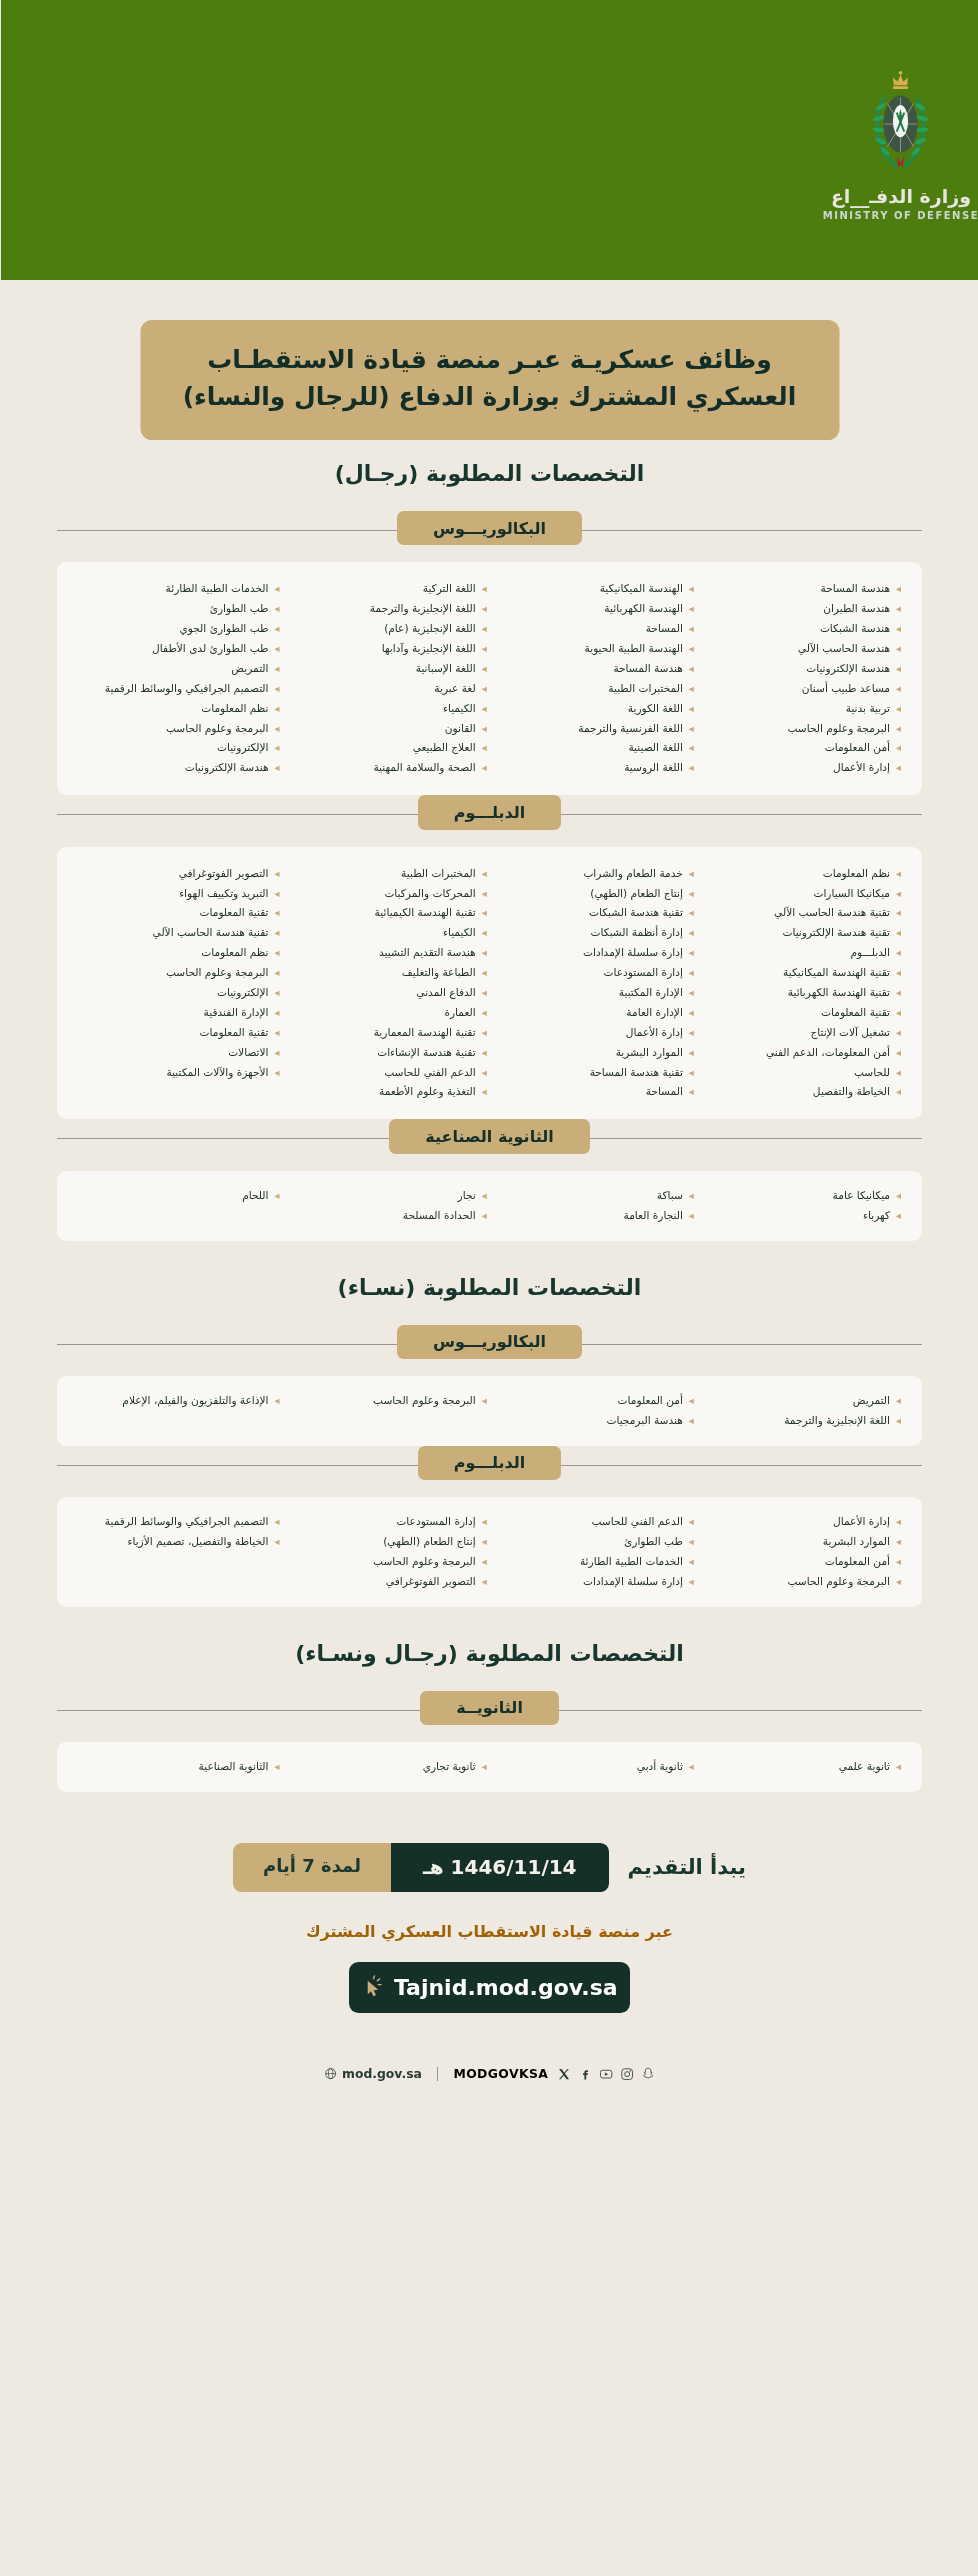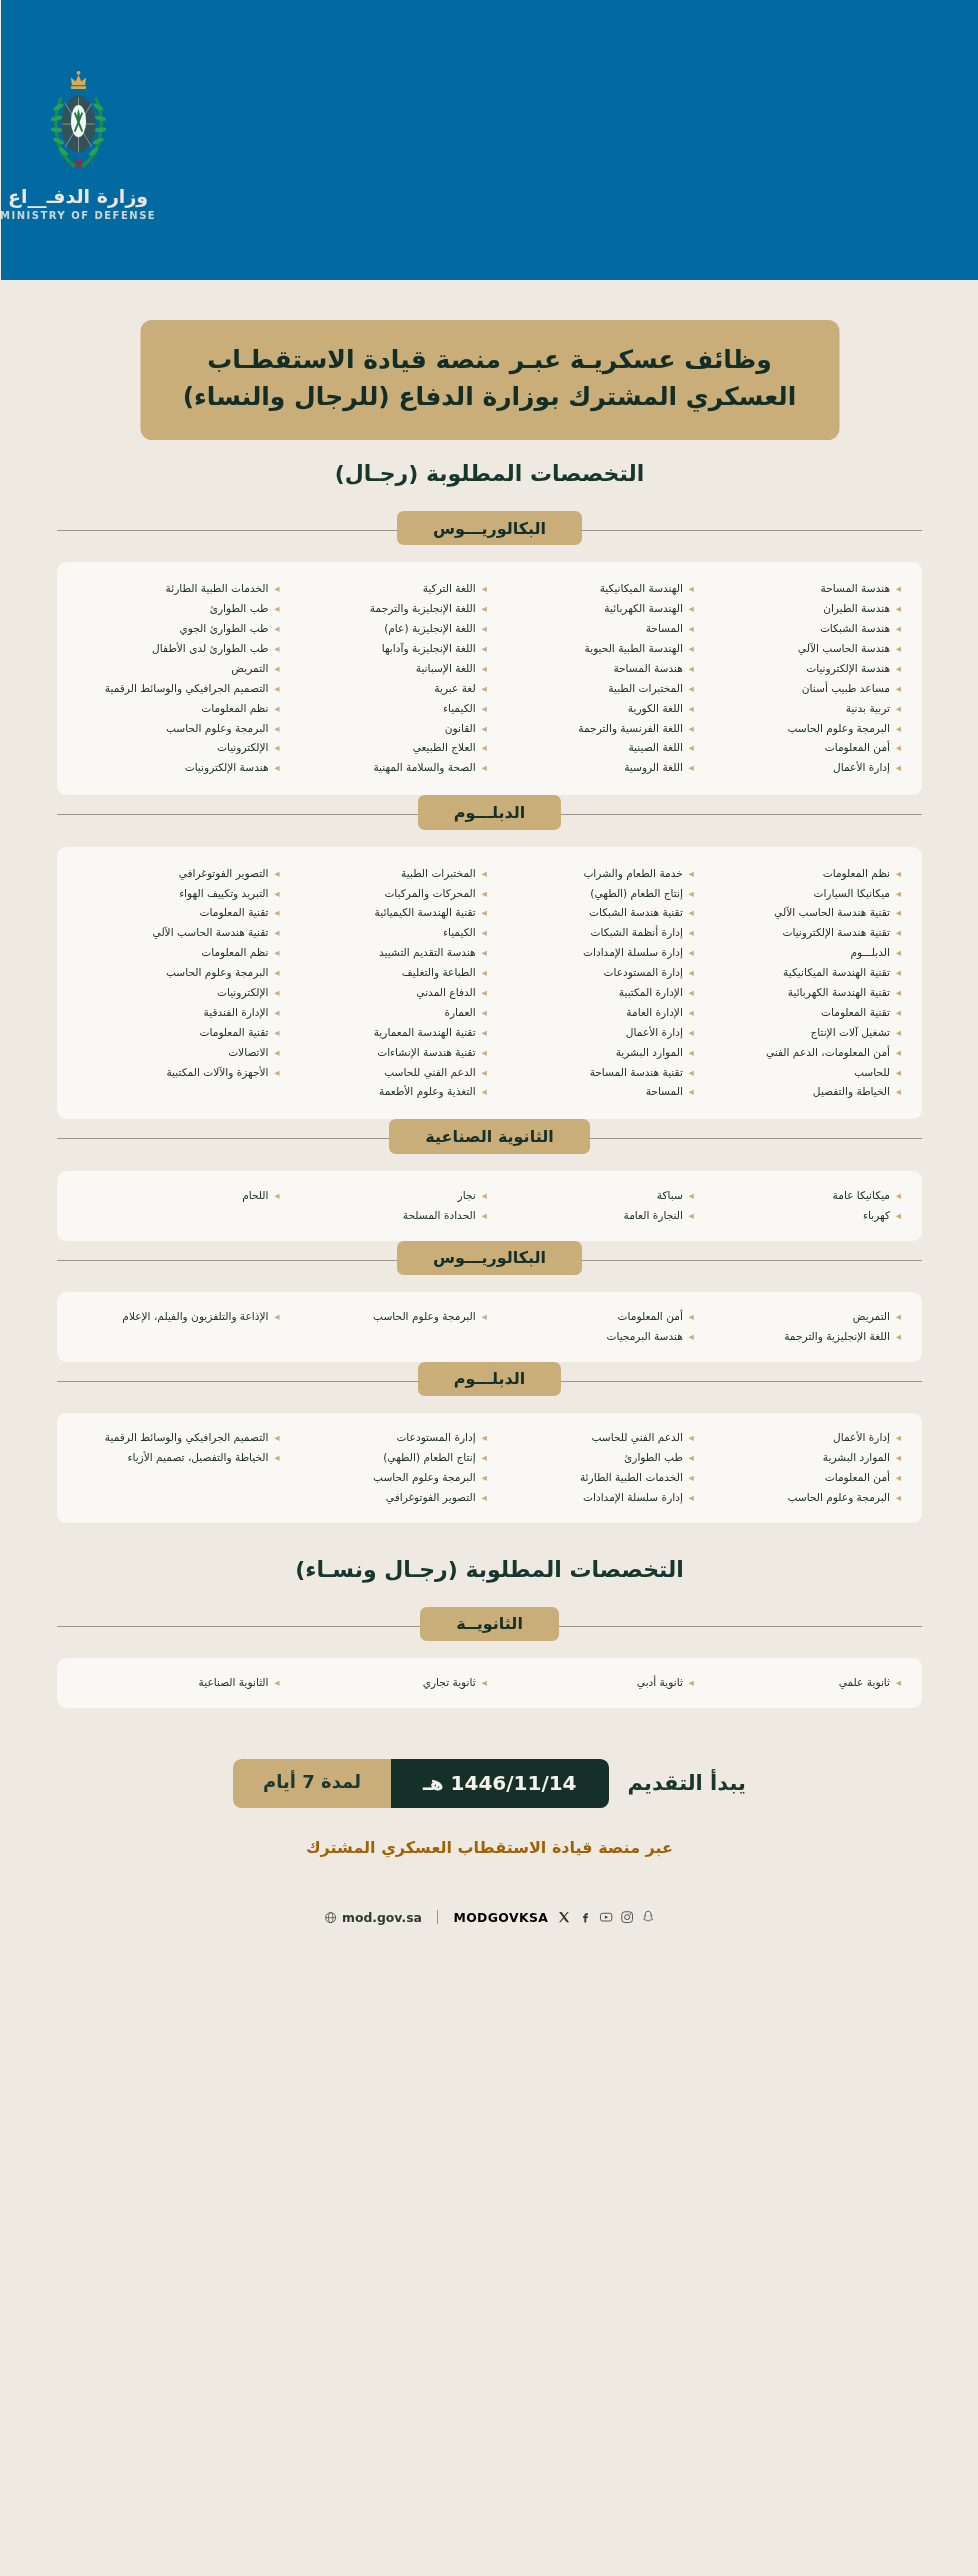--- a/index.html
+++ b/index.html
@@ -12,11 +12,11 @@
 
   
   .header-band {
-    background: #0369a1;
+    background: #4d7c0f;
     height: 280px;
     display: flex;
     flex-direction: column;
-    align-items: flex-end;
+    align-items: flex-start;
     justify-content: center;
     position: relative;
   }

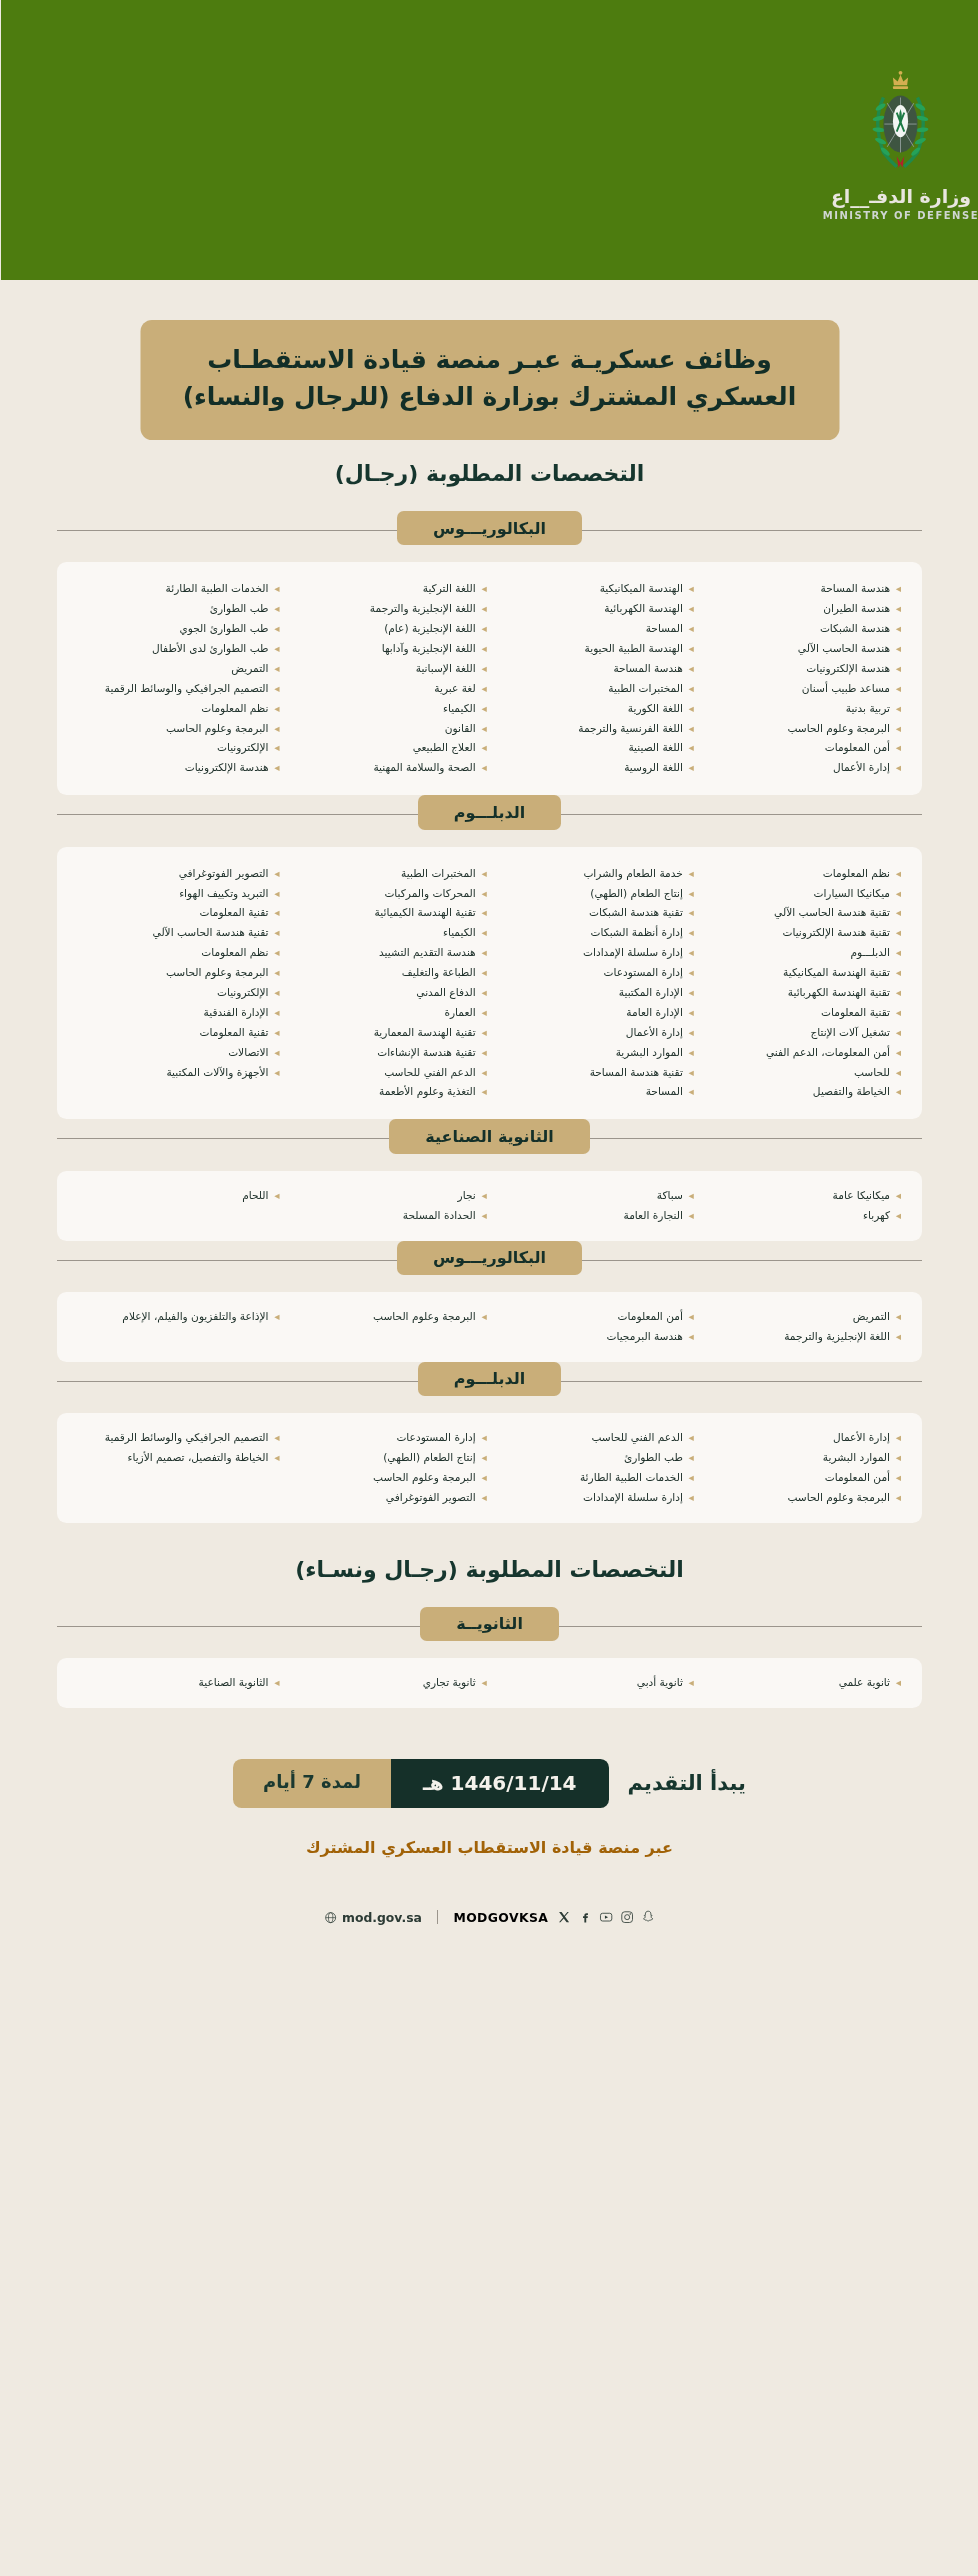--- a/index.html
+++ b/index.html
@@ -635,6 +635,7 @@
           </div>
         </div>
       </div>
+      <div class="section-title">التخصصات المطلوبة (نسـاء)</div>
       <div class="degree-head">
         <div class="degree-pill">البكالوريـــوس</div>
       </div>

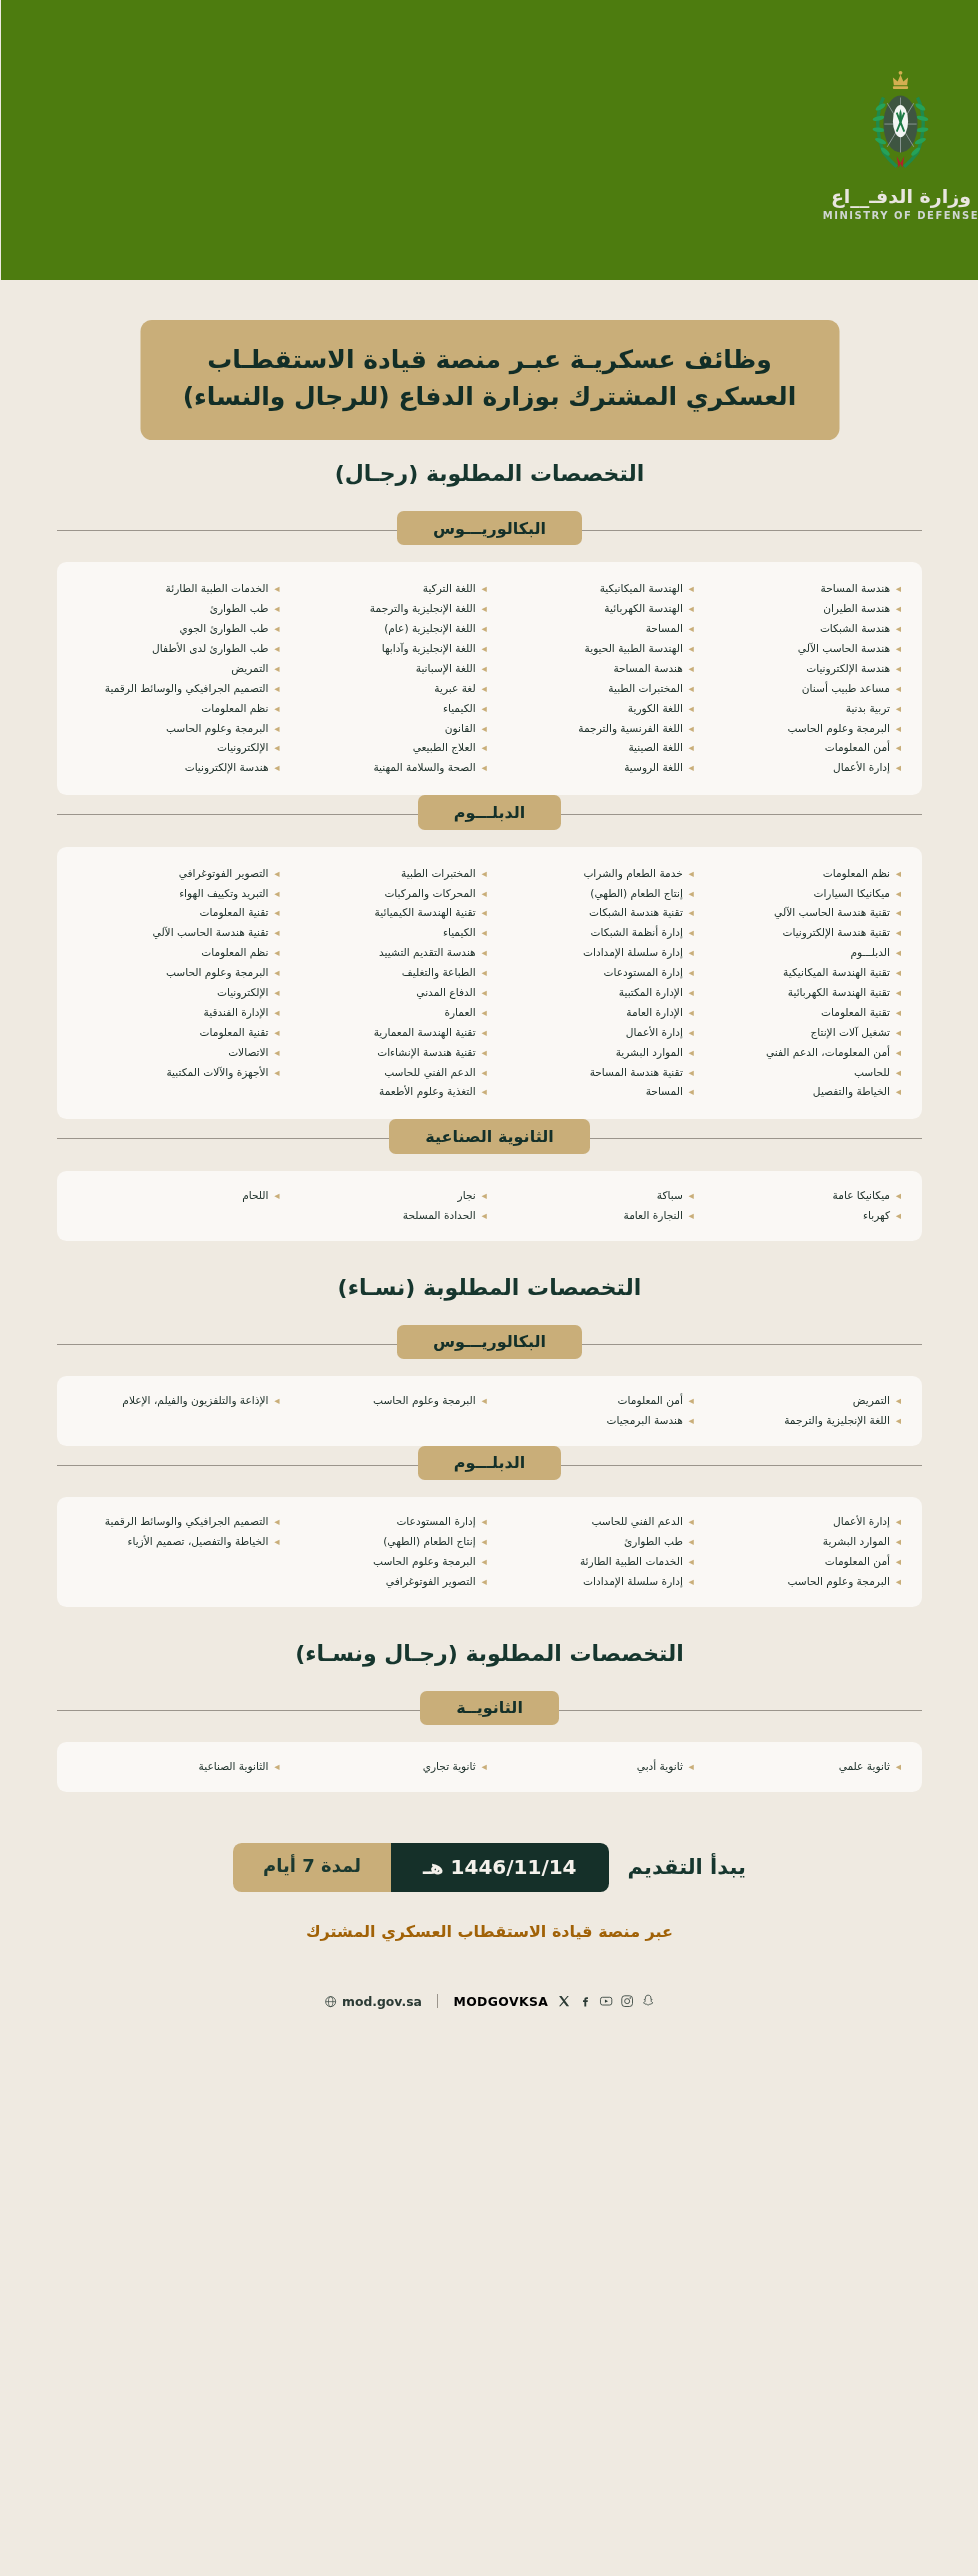--- a/index.html
+++ b/index.html
@@ -784,6 +784,17 @@
 
   <div class="via-line">عبر منصة قيادة الاستقطاب العسكري المشترك</div>
 
+  <div class="url-btn">
+    <div class="url-text">Tajnid.mod.gov.sa</div>
+    <svg class="cursor-ic" viewBox="0 0 24 26">
+      <path d="M7 6 L7 20 L10.5 16.8 L13 22 L15.6 20.8 L13.2 15.8 L18 15.4 Z" fill="#c9ae79"></path>
+      <g stroke="#c9ae79" stroke-width="1.5" stroke-linecap="round">
+        <line x1="13" y1="4" x2="14" y2="1"></line>
+        <line x1="17" y1="6" x2="19.5" y2="4"></line>
+        <line x1="18" y1="10" x2="21" y2="10"></line>
+      </g>
+    </svg>
+  </div>
 
   <div class="social-row">
     <div class="social-icons">

